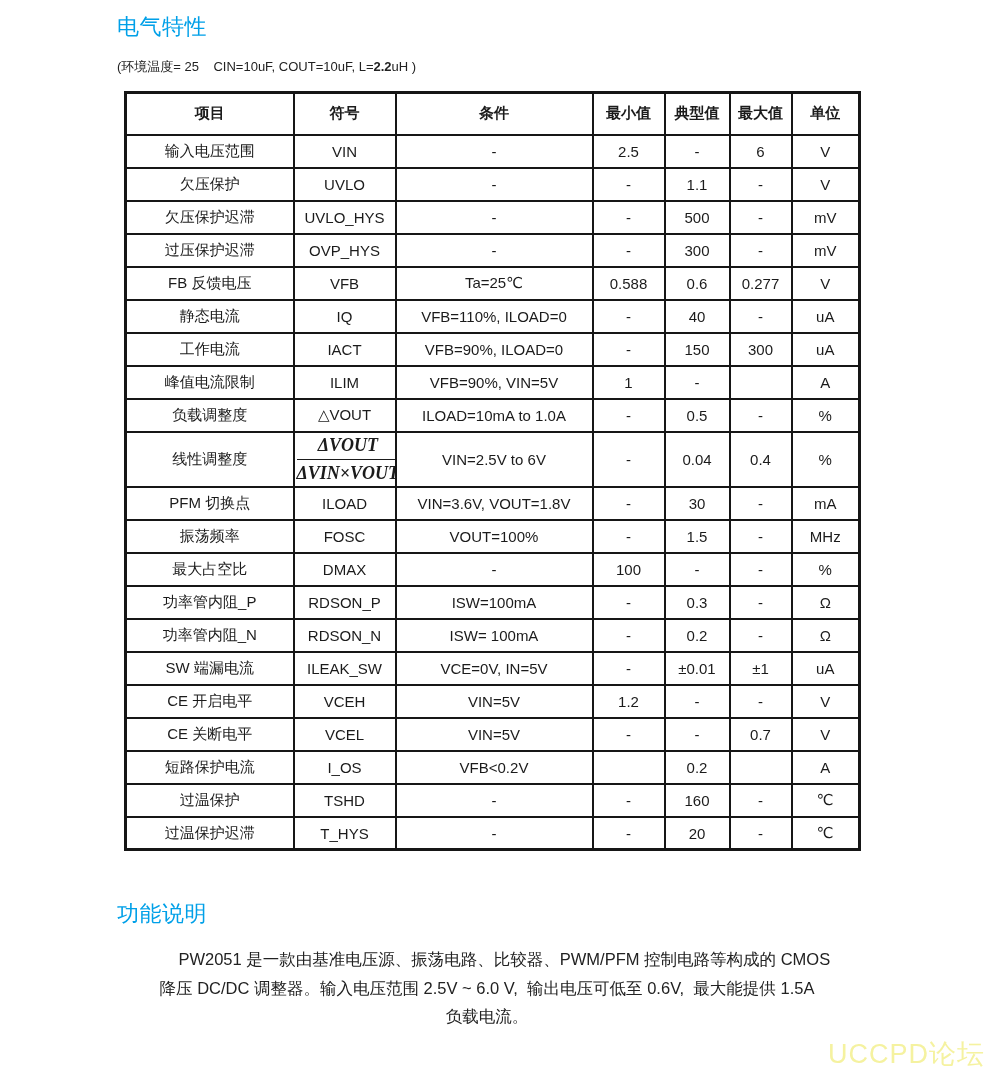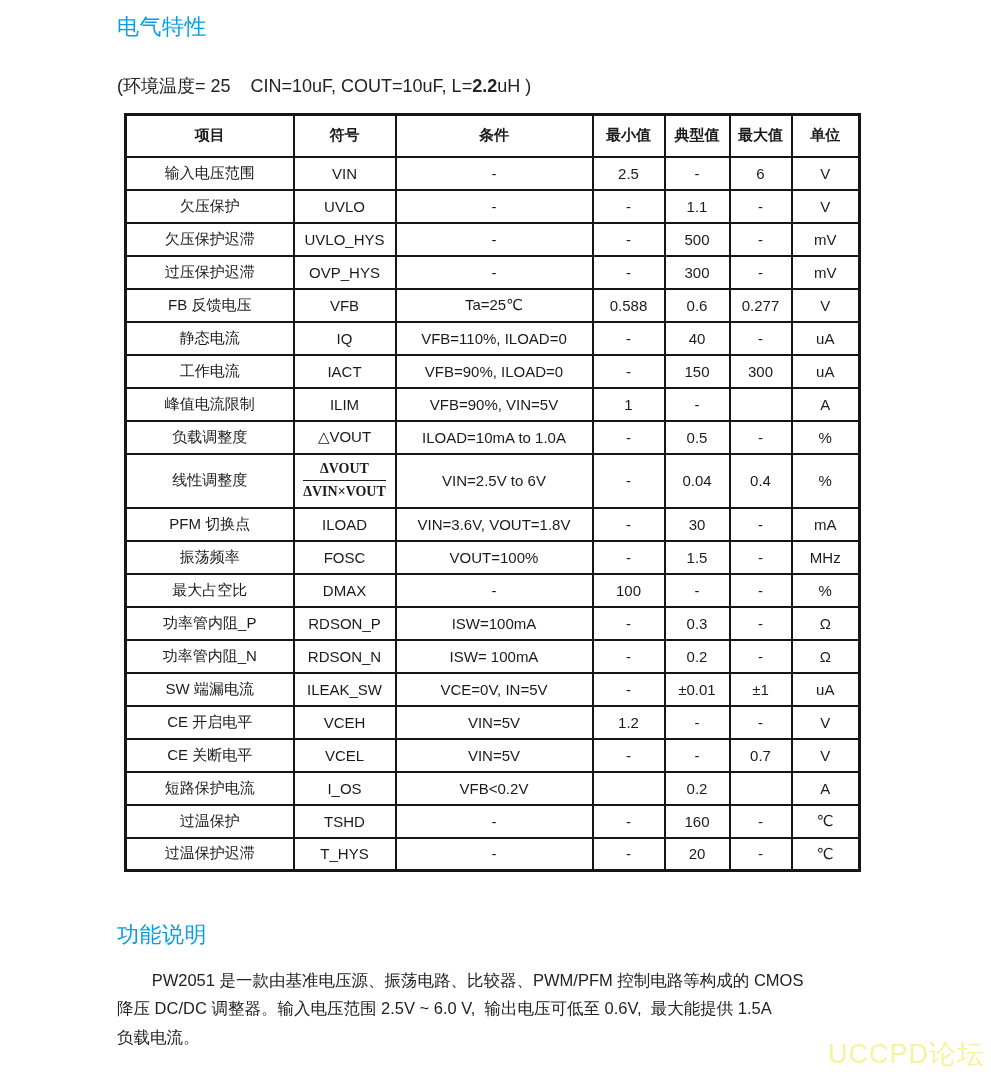--- a/index.html
+++ b/index.html
@@ -18,7 +18,7 @@
     font-size:22px; font-weight:400; letter-spacing:.5px;
   }
   .subtitle {
-    margin-top:32px; font-size:18px; white-space:pre-wrap; color:#222;
+    margin-top:16px; font-size:13px; white-space:pre-wrap; color:#222;
   }
   .subtitle b { font-weight:700; }
 

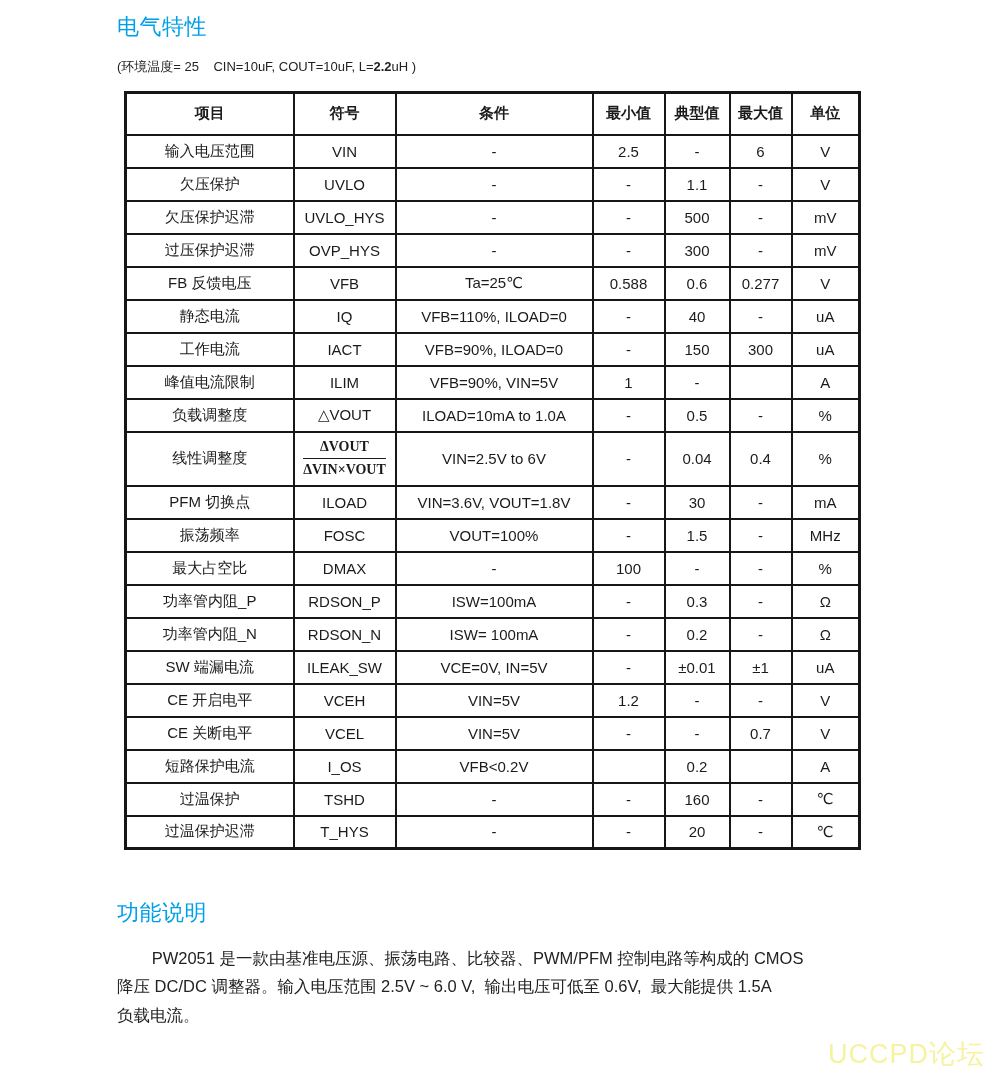--- a/index.html
+++ b/index.html
@@ -43,7 +43,7 @@
   .fraction {
     display:inline-block; vertical-align:middle;
     font-family:"Liberation Serif","DejaVu Serif",serif;
-    font-size:14px; line-height:1.4; font-weight:600;
+    font-style:italic; font-size:18px; line-height:1.4; font-weight:600;
   }
   .fraction .num { display:block; border-bottom:1.5px solid #1b1b1b; padding:0 4px 1px; }
   .fraction .den { display:block; padding-top:1px; }

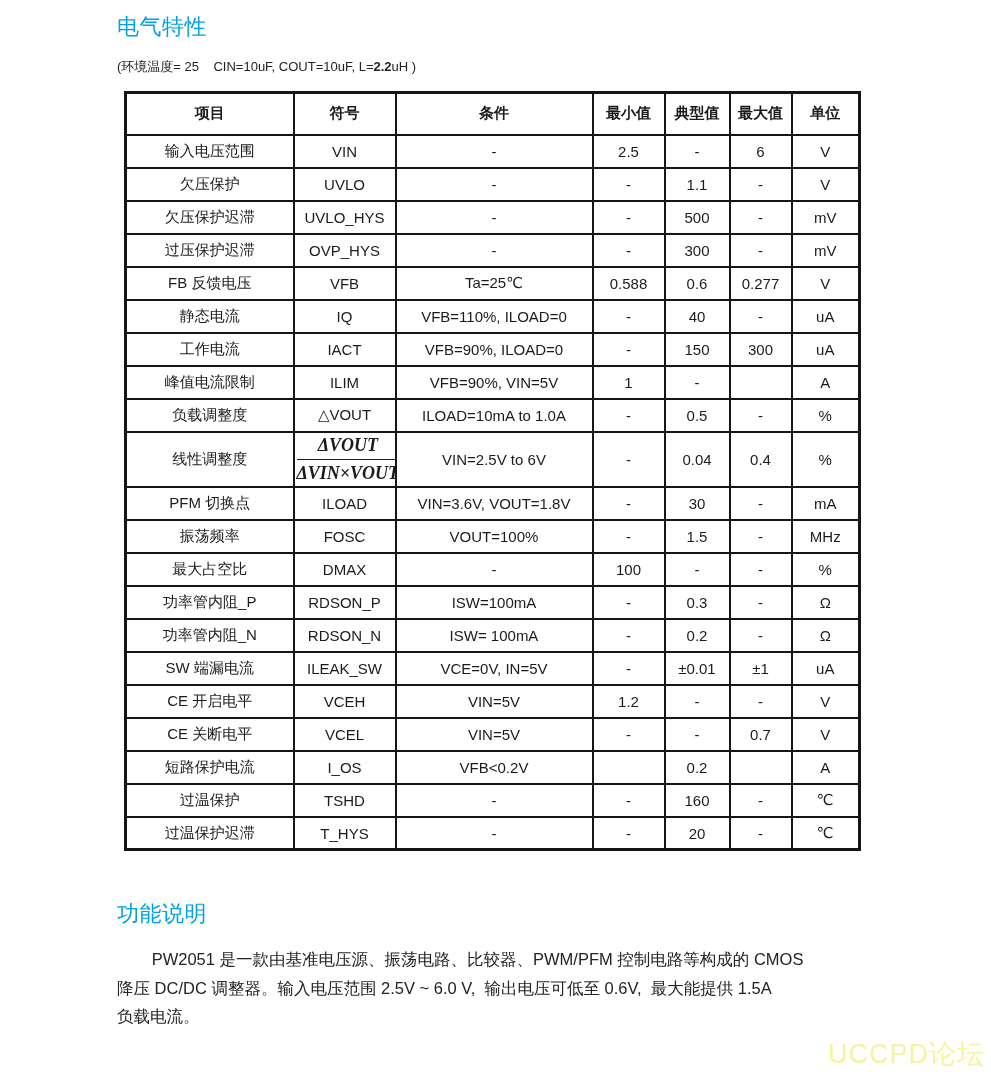--- a/index.html
+++ b/index.html
@@ -50,7 +50,7 @@
 
   .section2 { margin-top:48px; }
   .paragraph { margin-top:16px; width:740px; font-size:16.5px; line-height:1.72; color:#222; }
-  .para-line { white-space:pre-wrap; }
+  .para-line { white-space:pre-wrap;text-align:center; }
   .para-line.indent { text-indent:2.1em; }
 
   .watermark {

